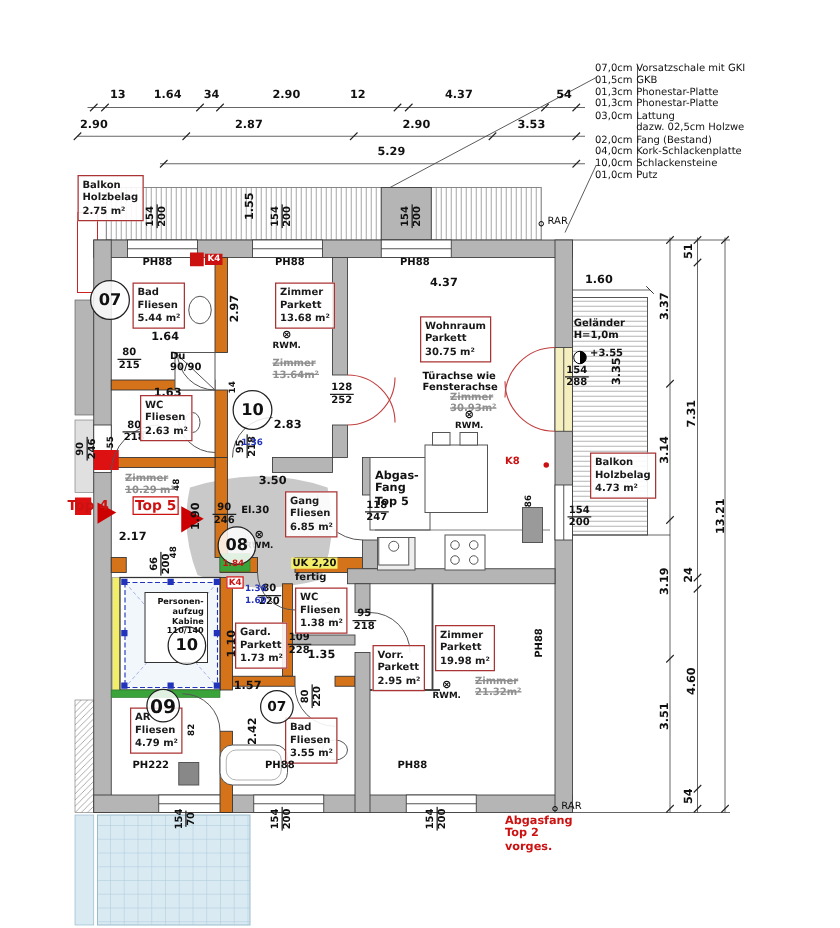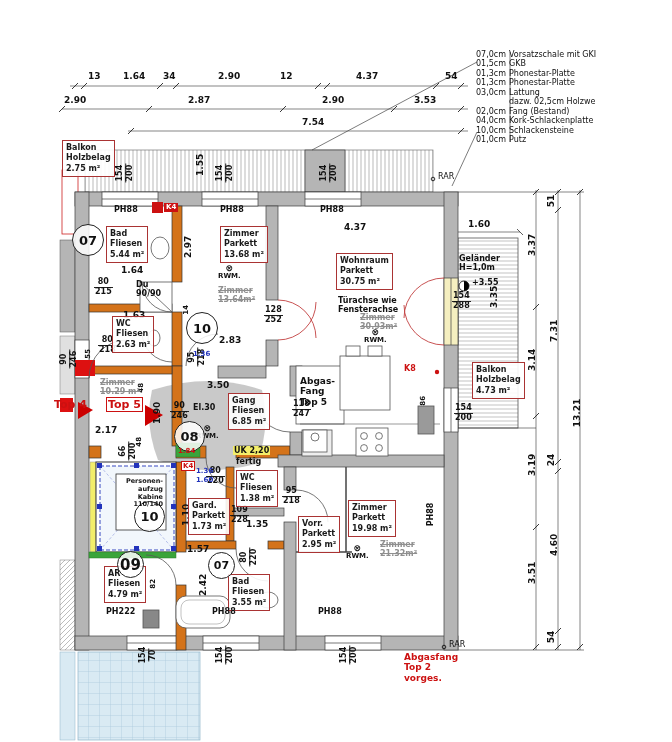--- a/index.html
+++ b/index.html
@@ -340,7 +340,7 @@
 <div class="lbl dim" style="left:188px;top:96px">2.87</div>
 <div class="lbl dim" style="left:322px;top:96px">2.90</div>
 <div class="lbl dim" style="left:414px;top:96px">3.53</div>
-<div class="lbl dim" style="left:302px;top:118px">7.54</div>
+<div class="lbl dim" style="left:302px;top:118px">5.29</div>
 
 <div class="lbl dim rot" style="left:522px;top:240px">3.37</div>
 <div class="lbl dim rot" style="left:522px;top:355px">3.14</div>

